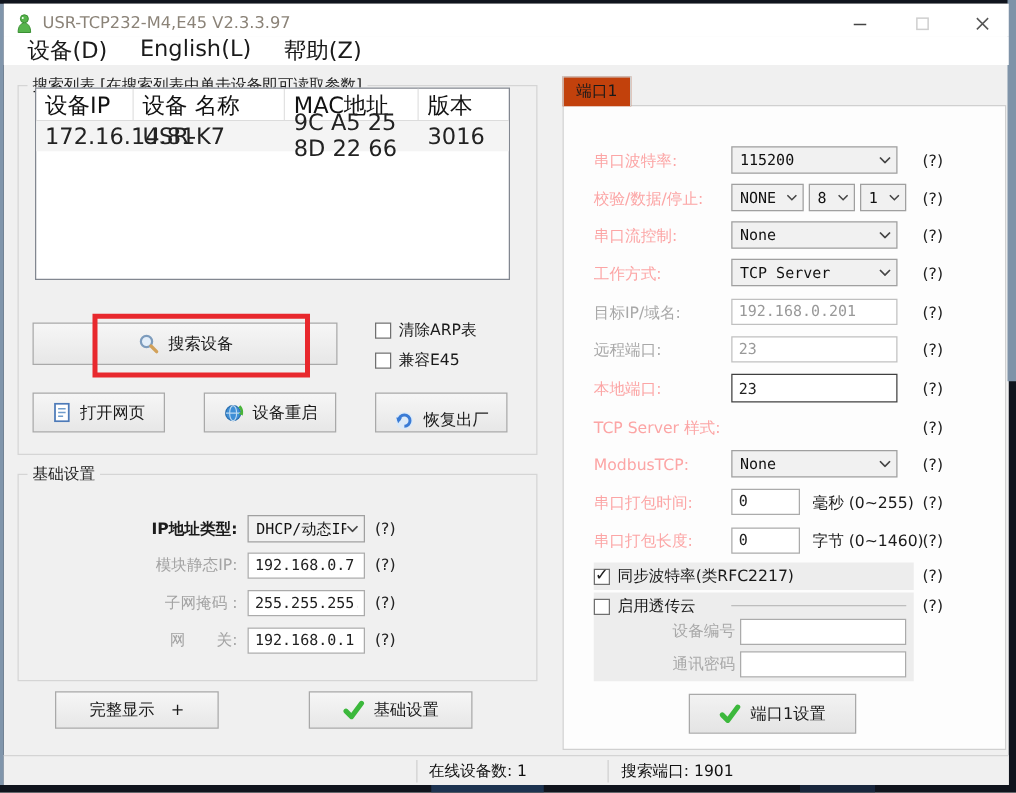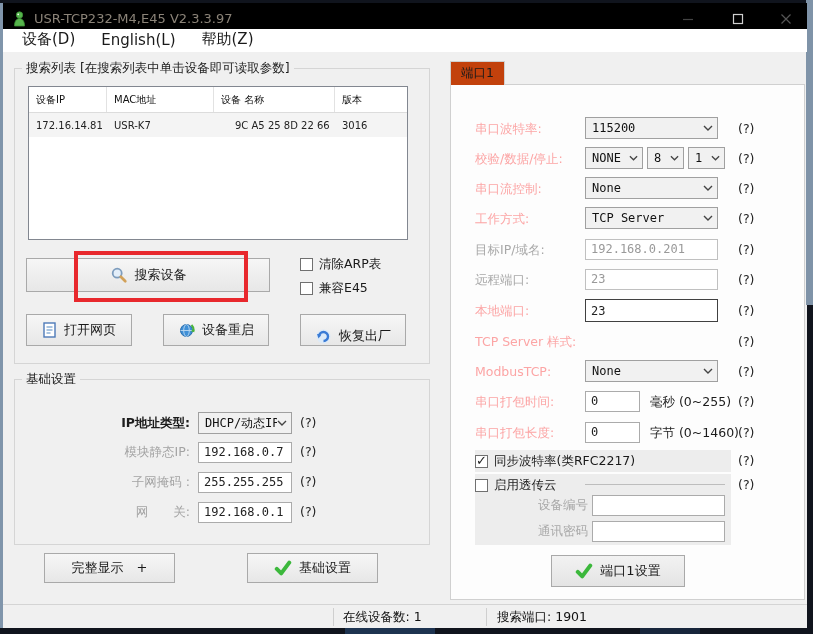--- a/index.html
+++ b/index.html
@@ -14,7 +14,7 @@
   .win { position:absolute; left:3px; top:3px; width:804px; height:625px; background:#f0f0f0; }
   .win-left-border { position:absolute; left:0; top:3px; width:3px; height:625px; background:#8095ab; }
 
-  .titlebar { position:absolute; left:3px; top:3px; width:804px; height:26px; background:#000000; }
+  .titlebar { position:absolute; left:3px; top:3px; width:804px; height:26px; background:#ffffff; }
   .app-icon { position:absolute; left:8px; top:7px; width:17px; height:17px; }
   .title-text { position:absolute; left:31px; top:8px; font-size:13px; color:#8b8378; white-space:nowrap; }
   .winbtn { position:absolute; top:3px; width:34px; height:25px; display:flex; align-items:center; justify-content:center; }

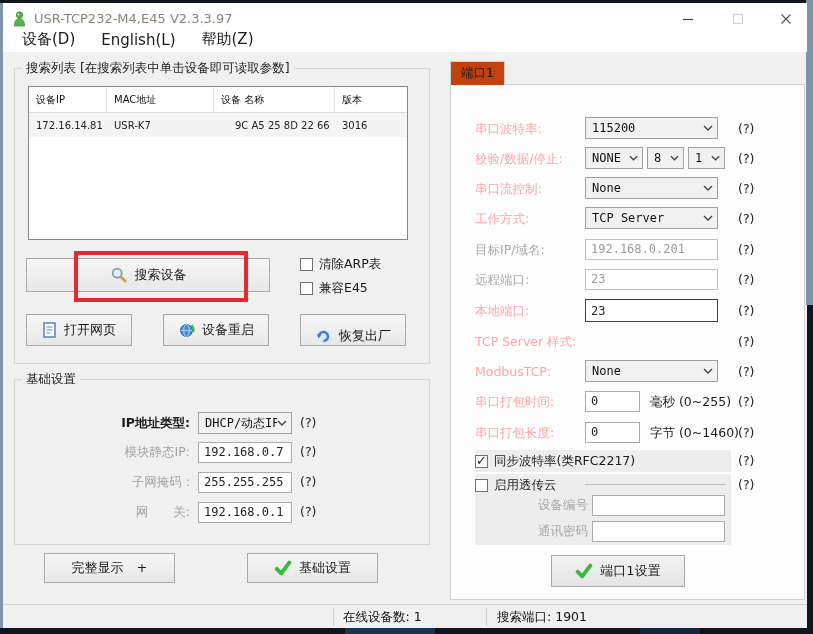--- a/index.html
+++ b/index.html
@@ -21,7 +21,7 @@
   .btn-min { left:668px; } .btn-max { left:718px; } .btn-close { left:766px; }
 
   .menubar { position:absolute; left:3px; top:29px; width:804px; height:23px; background:#ffffff; display:flex; align-items:center; padding-left:9px; }
-  .menu-item { font-size:15px; color:#1a1a1a; padding:2px 10px 4px 10px; margin-right:6px; }
+  .menu-item { font-size:18px; color:#1a1a1a; padding:2px 10px 4px 10px; margin-right:6px; }
 
   .groupbox { position:absolute; border:1px solid #d5d5d5; }
   .gb-search { left:14px; top:68px; width:416px; height:296px; }

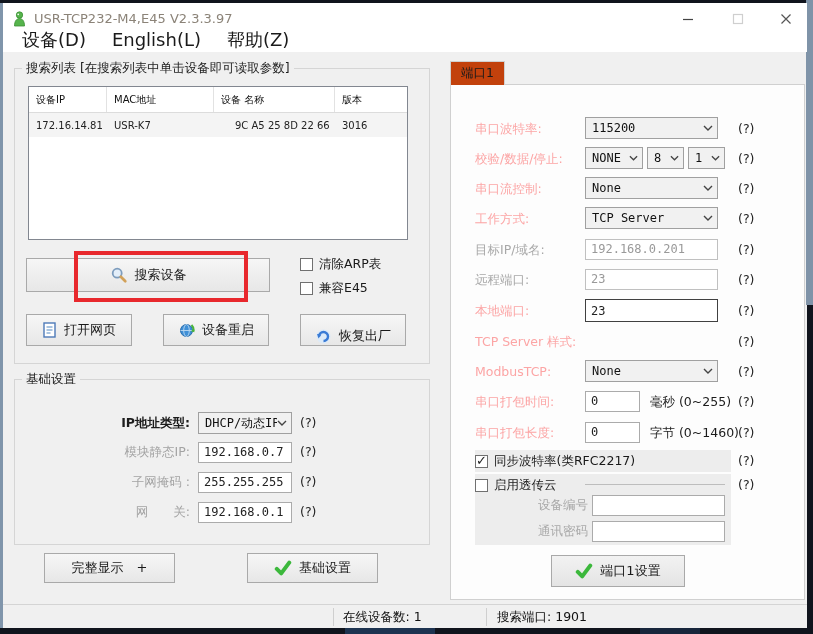--- a/index.html
+++ b/index.html
@@ -28,7 +28,7 @@
   .gb-basic  { left:14px; top:379px; width:416px; height:166px; }
   .gb-legend { position:absolute; top:-9px; left:7px; background:#f0f0f0; padding:0 4px; font-size:12.5px; color:#1c1c1c; white-space:nowrap; }
 
-  .dev-table { position:absolute; left:28px; top:86px; width:380px; height:154px; background:#ffffff; border:1px solid #828790; font-size:10px; }
+  .dev-table { position:absolute; left:28px; top:70px; width:380px; height:154px; background:#ffffff; border:1px solid #828790; font-size:18px; }
   .tbl-header { display:flex; height:26px; border-bottom:1px solid #dcdcdc; }
   .tbl-hcell { display:flex; align-items:center; padding-left:7px; border-right:1px solid #e2e2e2; color:#111; }
   .tbl-row { display:flex; height:24px; background:#f4f4f4; }

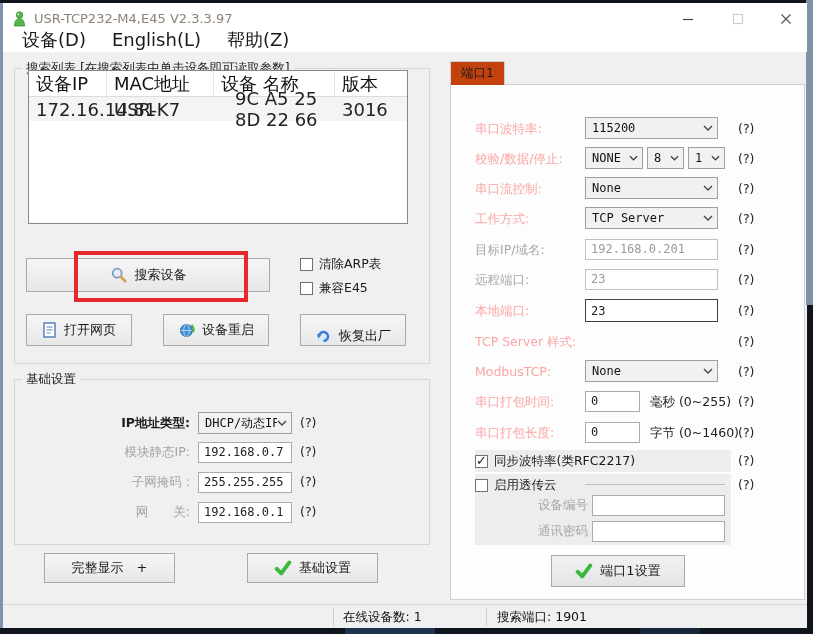--- a/index.html
+++ b/index.html
@@ -144,8 +144,8 @@
 <div class="dev-table">
   <div class="tbl-header">
     <div class="tbl-hcell c0">设备IP</div>
+    <div class="tbl-hcell c1">设备 名称</div>
     <div class="tbl-hcell c2">MAC地址</div>
-    <div class="tbl-hcell c1">设备 名称</div>
     <div class="tbl-hcell c3">版本</div>
   </div>
   <div class="tbl-row">

